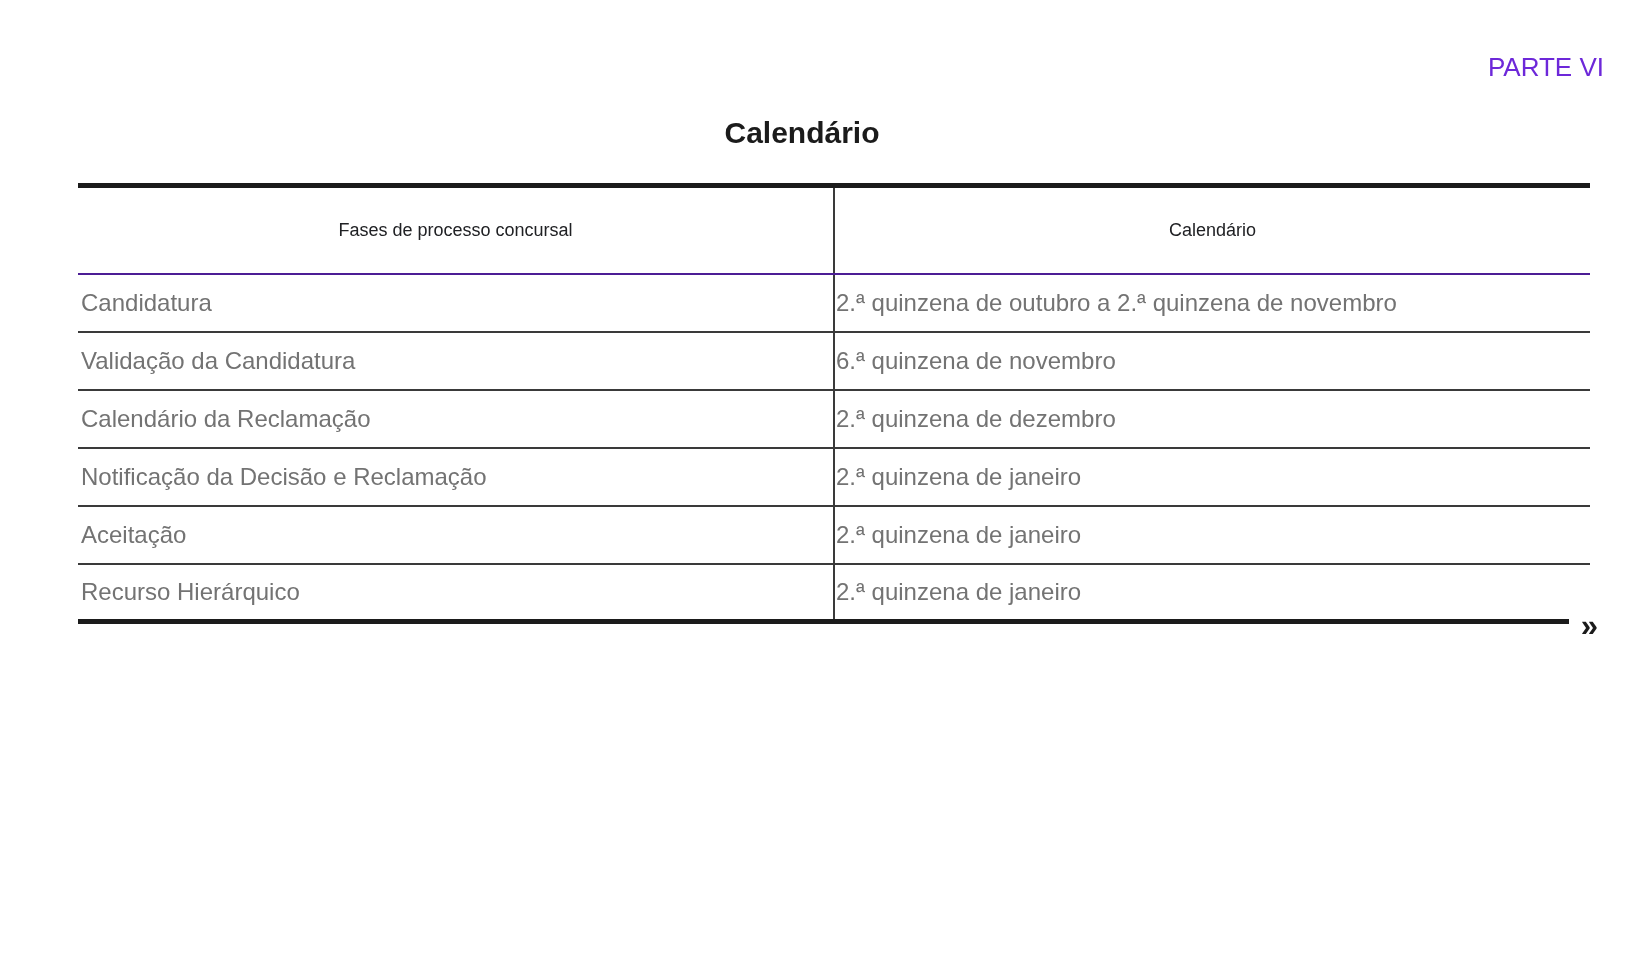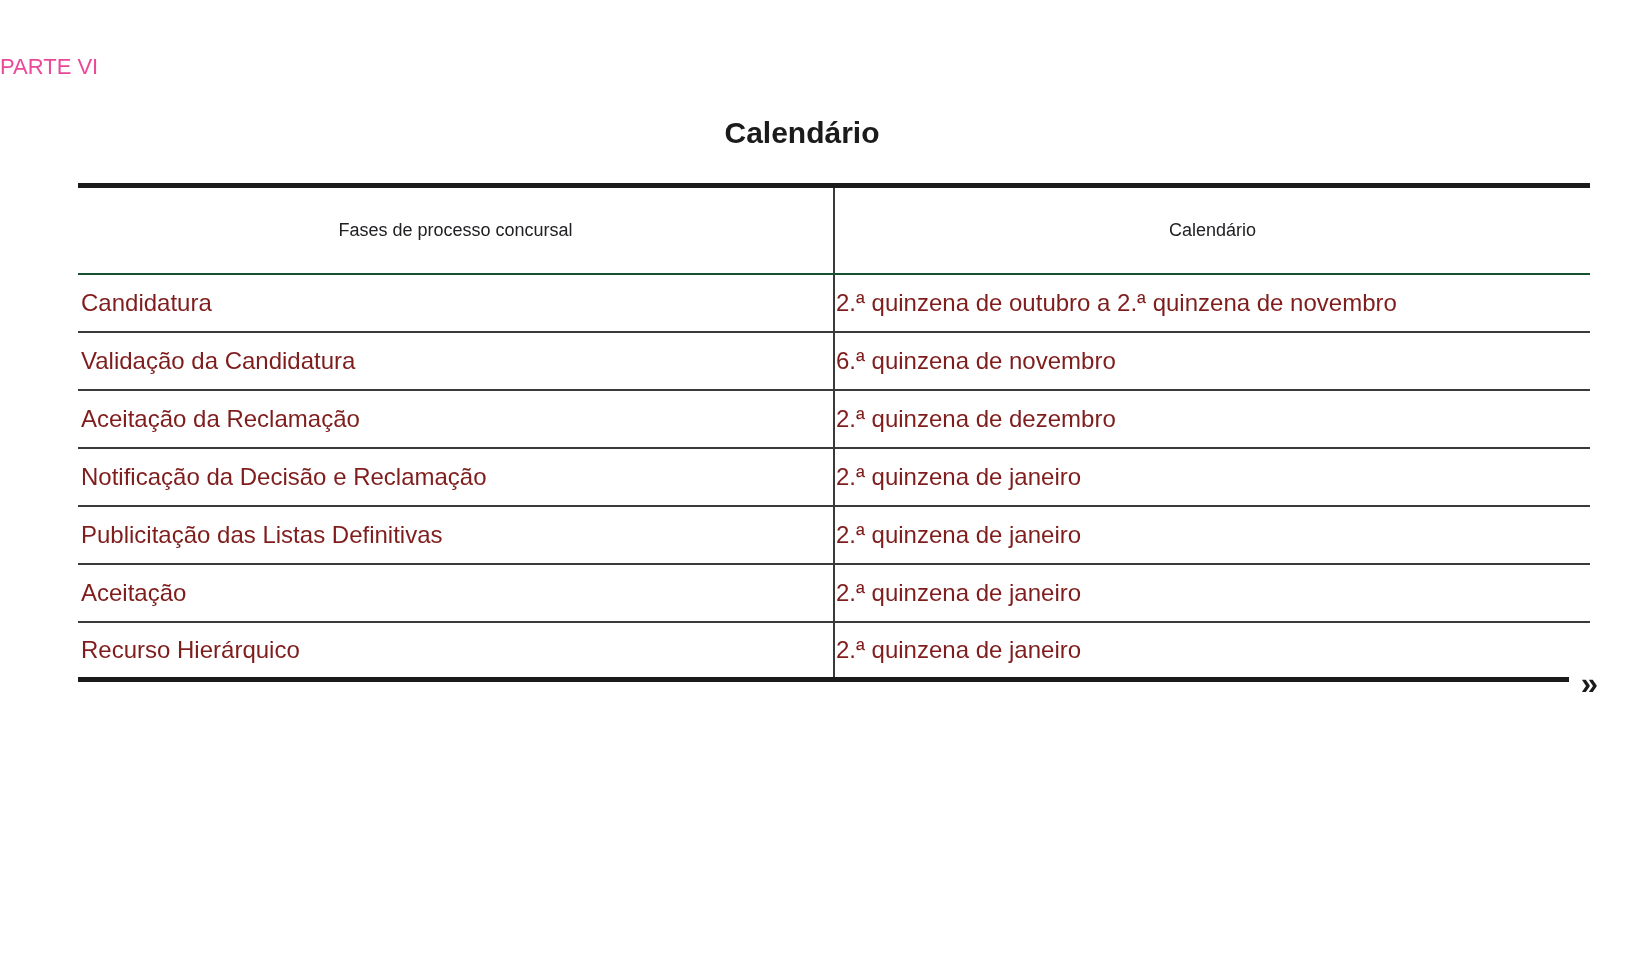--- a/index.html
+++ b/index.html
@@ -15,9 +15,9 @@
 
   .part-label {
     position: absolute; top: 50px; left: 0; right: 28px;
-    text-align: left;
-    font-size: 22px; font-weight: 400; line-height: 34px;
-    color: #ec4899;
+    text-align: right;
+    font-size: 26px; font-weight: 400; line-height: 34px;
+    color: #6d28d9;
   }
   .section-title {
     position: absolute; top: 115px; left: 0; right: 28px;

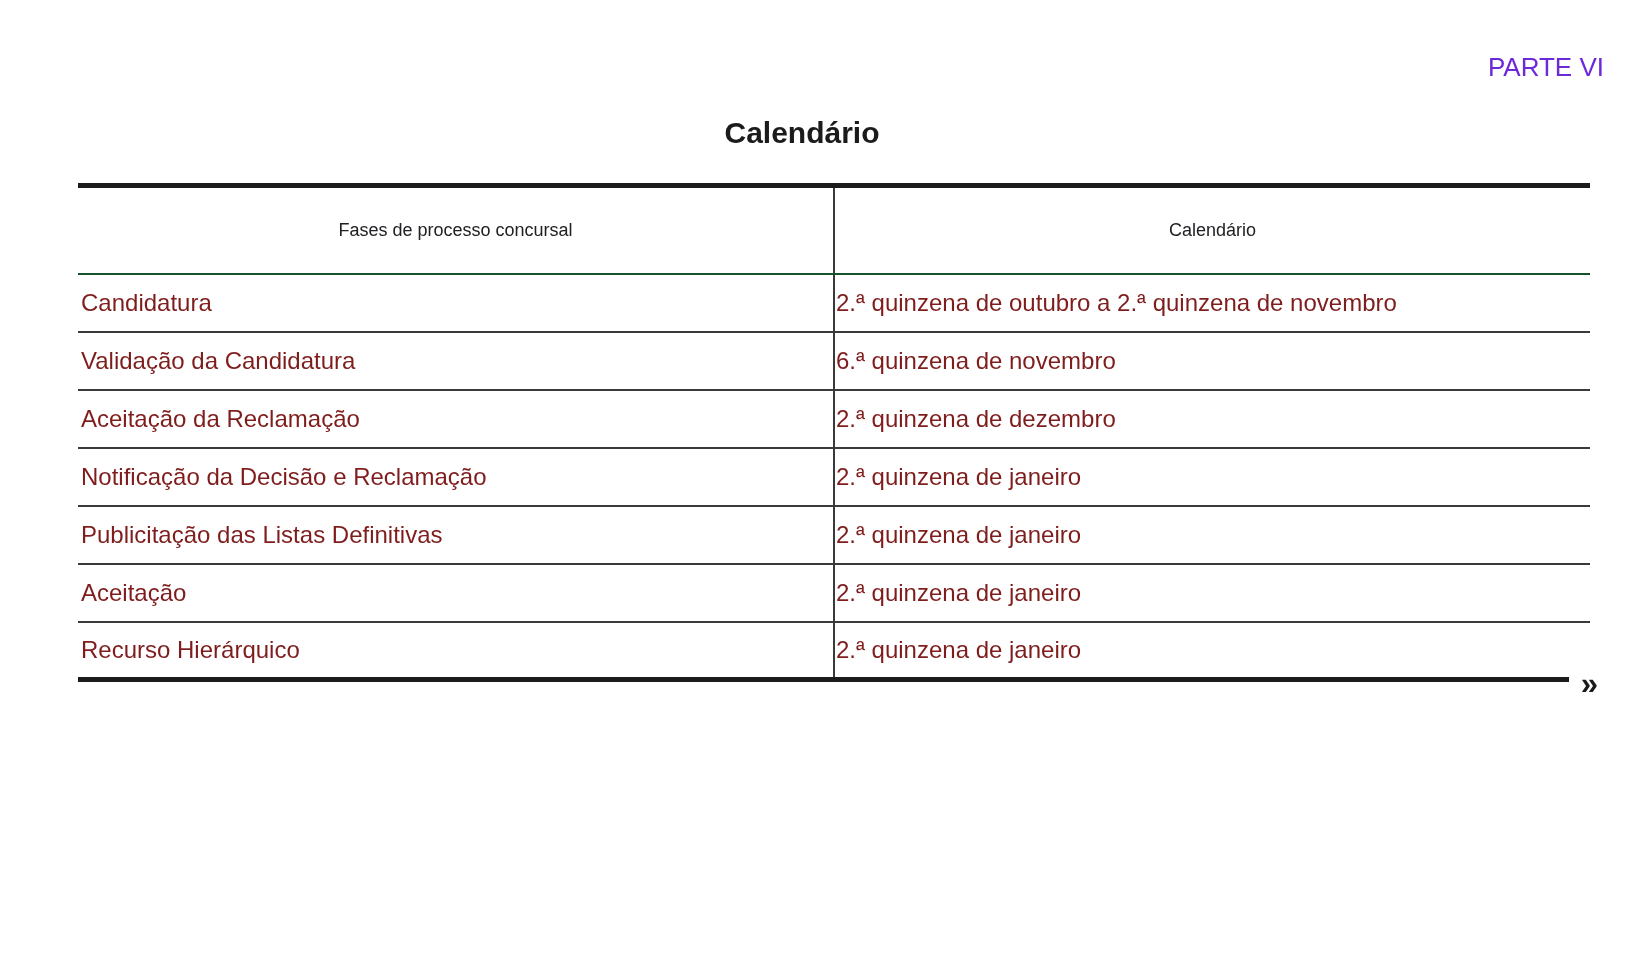--- a/index.html
+++ b/index.html
@@ -44,7 +44,7 @@
     font-size: 18px; font-weight: 400;
     vertical-align: middle;
     color: #202124;
-    border-bottom: 2px solid #14532d;
+    border-bottom: 2px solid #4c1d95;
   }
   .calendar-table th:first-child { border-right: 2px solid #3a3a3a; }
 

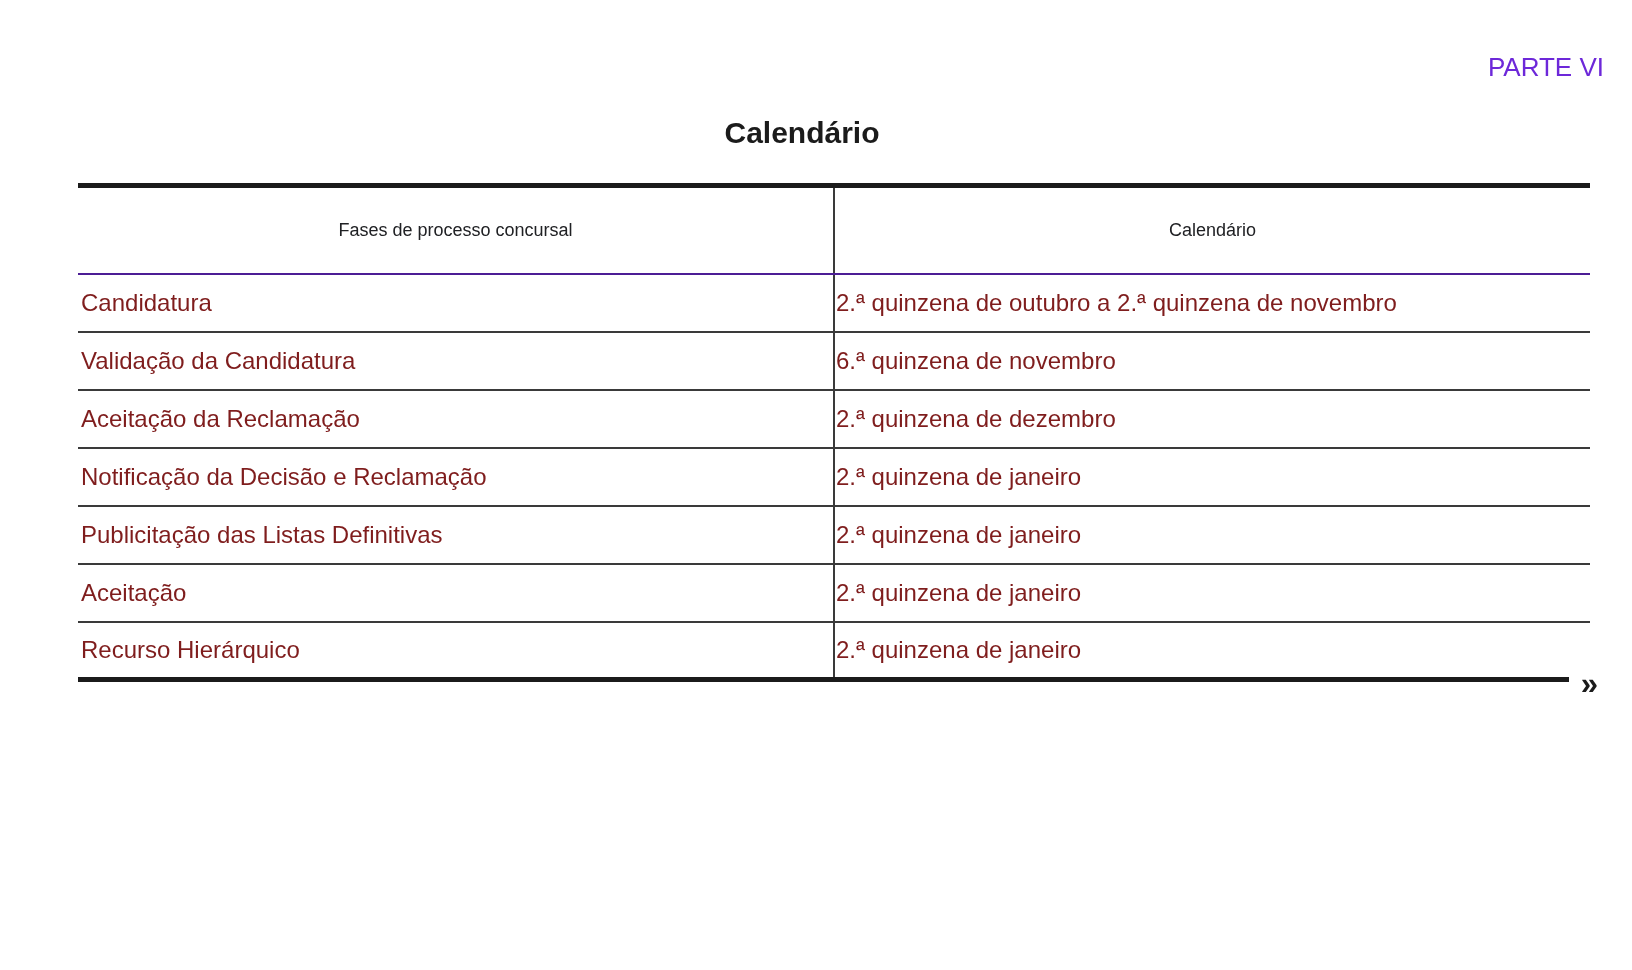--- a/index.html
+++ b/index.html
@@ -52,7 +52,7 @@
     height: 58px;
     font-size: 24px; font-weight: 400;
     vertical-align: middle;
-    color: #7f1d1d;
+    color: #737373;
     border-bottom: 2px solid #3a3a3a;
     white-space: nowrap; overflow: hidden;
   }

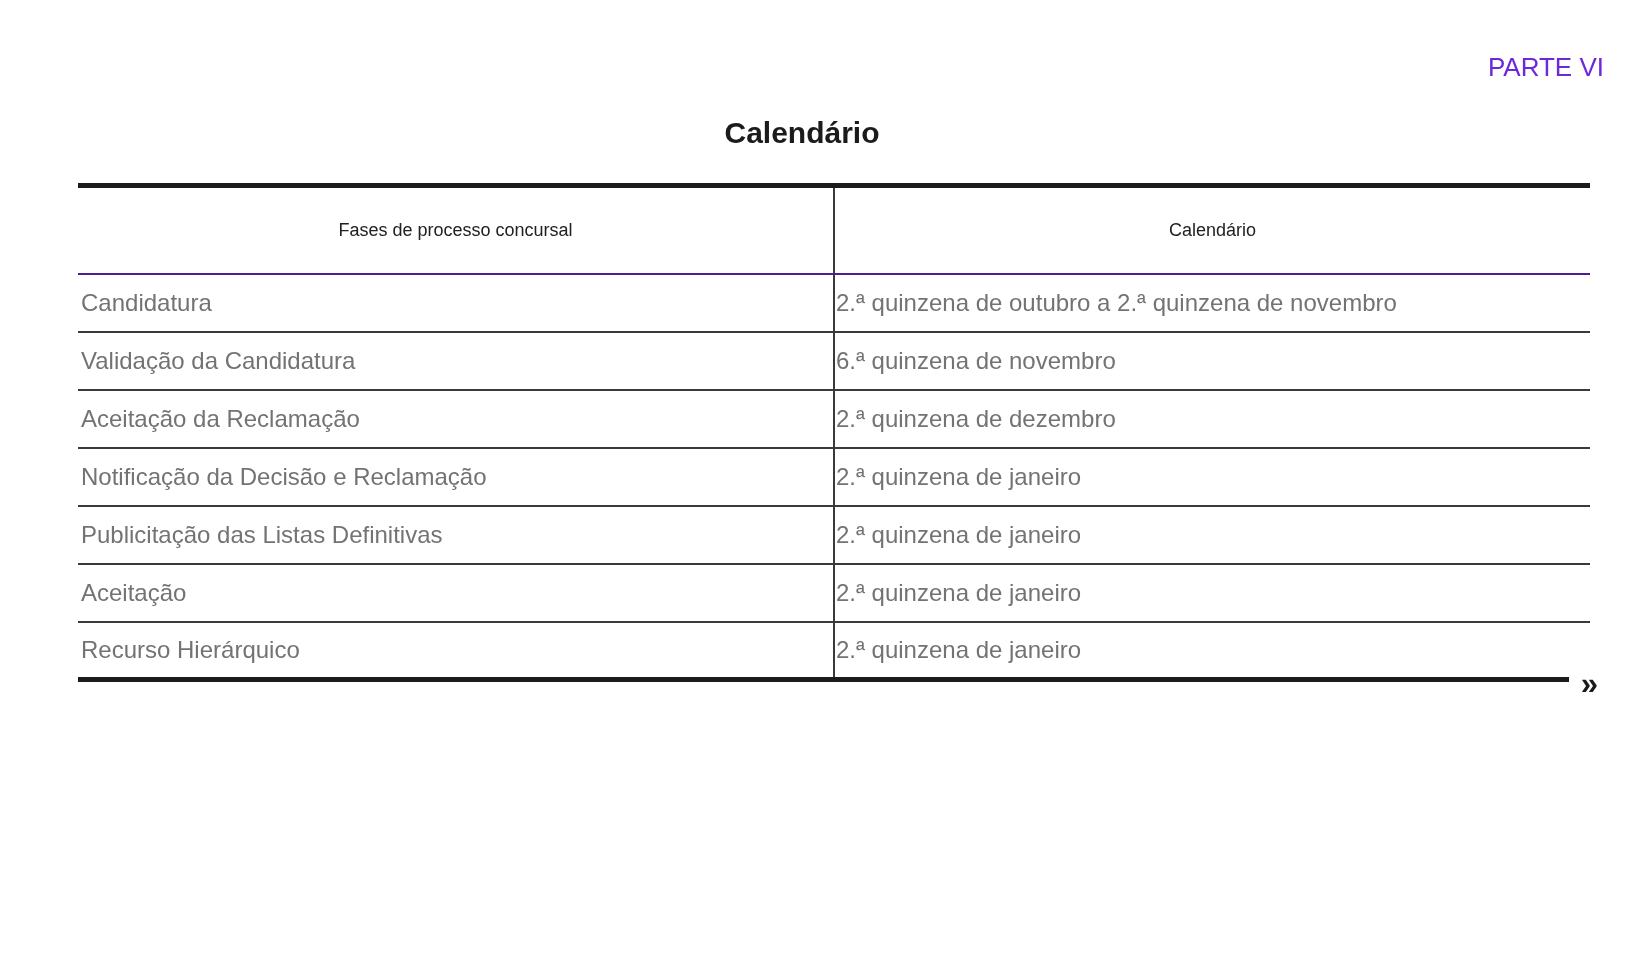--- a/index.html
+++ b/index.html
@@ -105,7 +105,7 @@
 
 
   <tr>
-    <td class="fase">Aceitação da Reclamação</td>
+    <td class="fase">Calendário da Reclamação</td>
     <td class="cal">2.ª quinzena de dezembro</td>
   </tr>
 

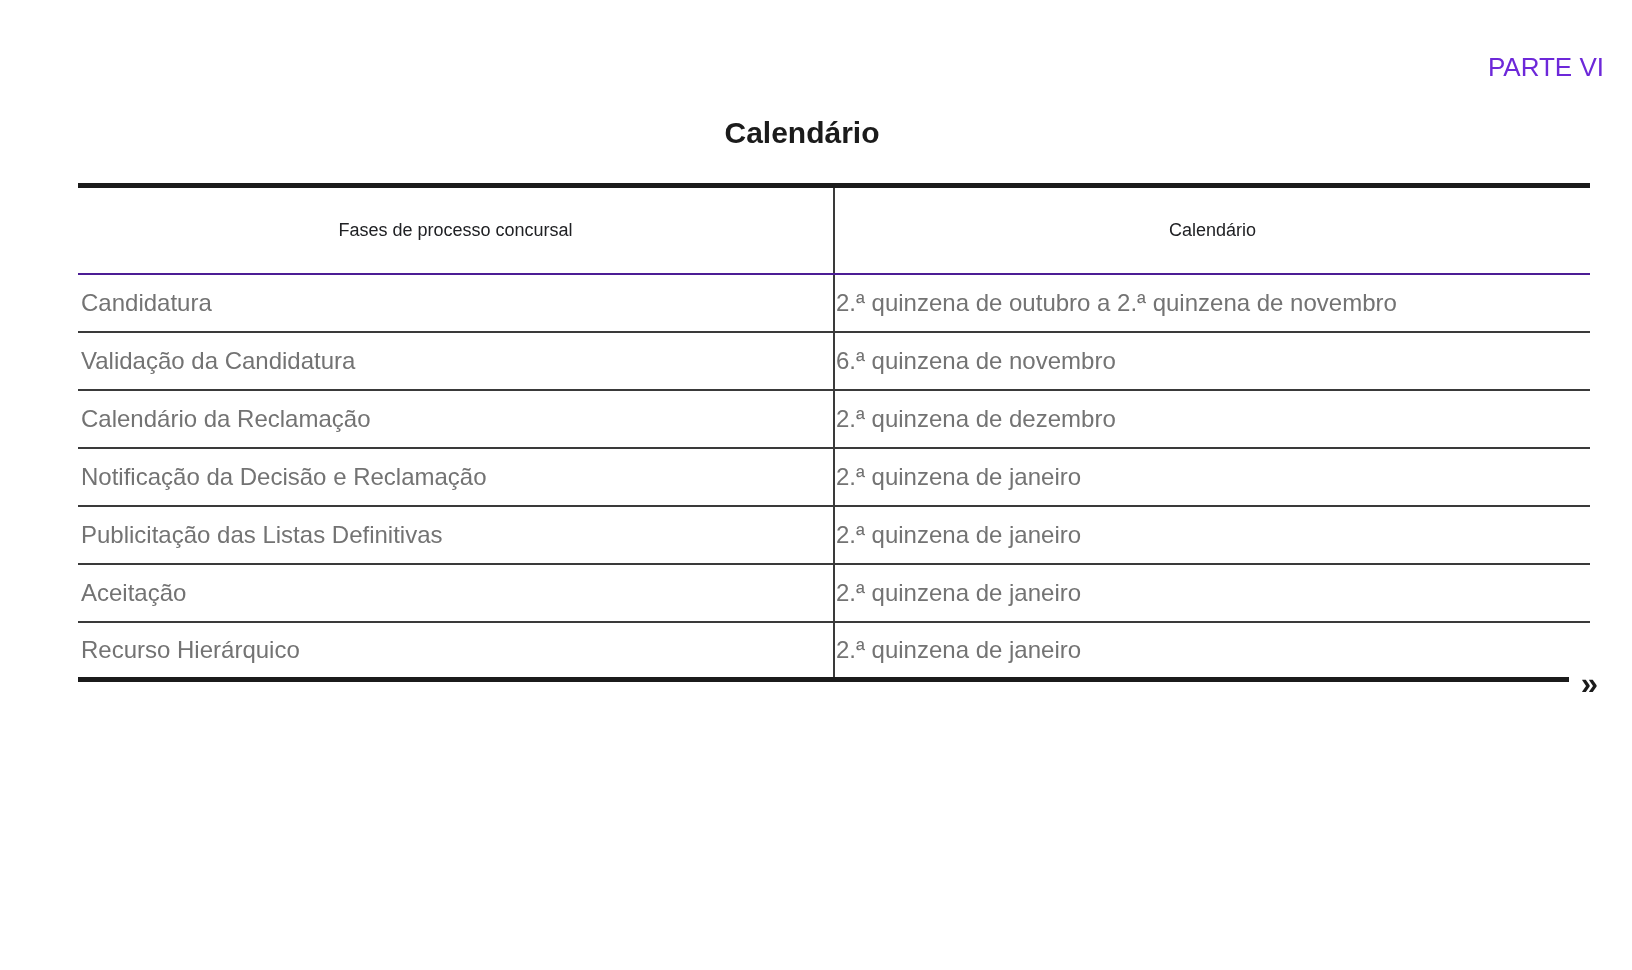--- a/index.html
+++ b/index.html
@@ -114,10 +114,6 @@
     <td class="cal">2.ª quinzena de janeiro</td>
   </tr>
 
-  <tr>
-    <td class="fase">Publicitação das Listas Definitivas</td>
-    <td class="cal">2.ª quinzena de janeiro</td>
-  </tr>
 
   <tr>
     <td class="fase">Aceitação</td>

